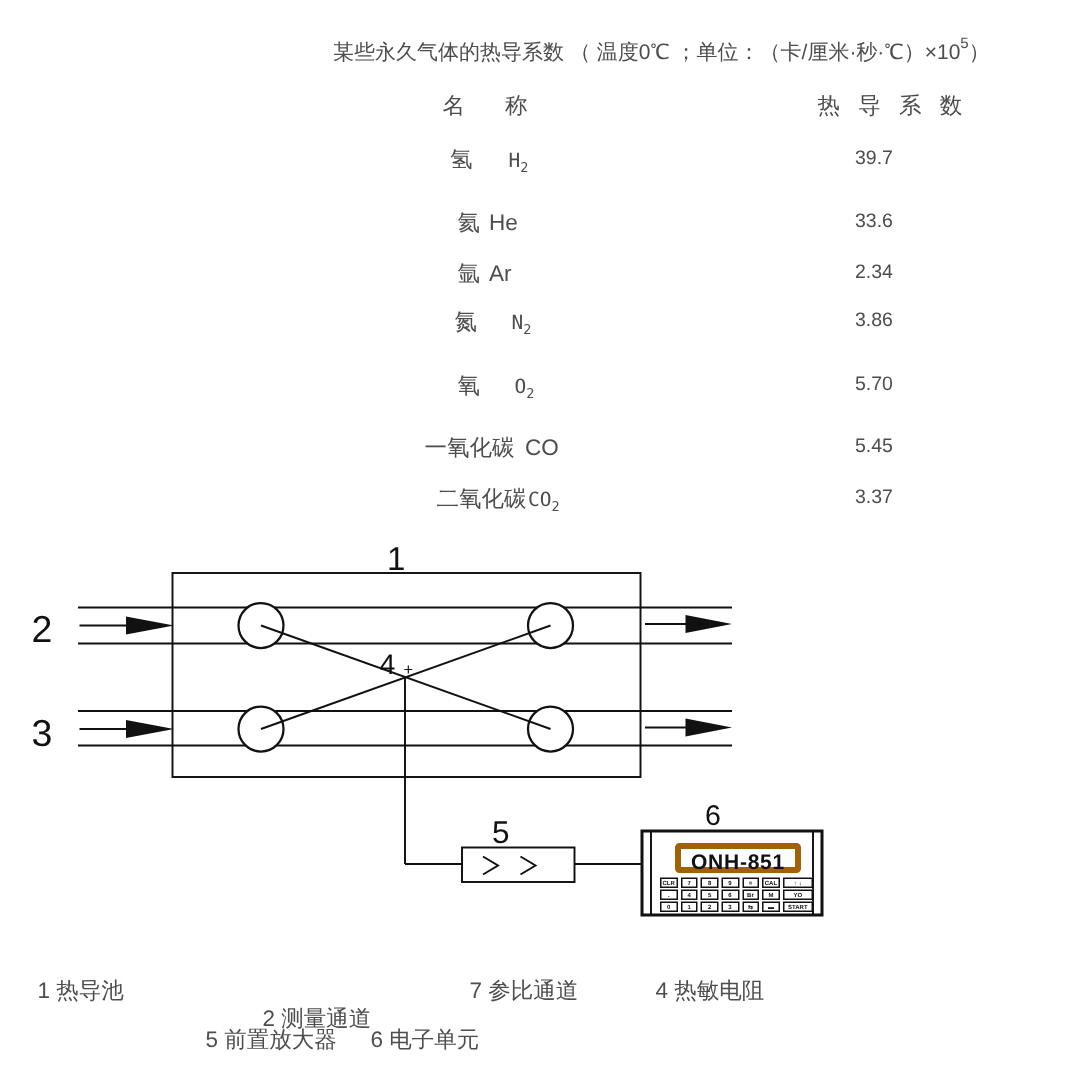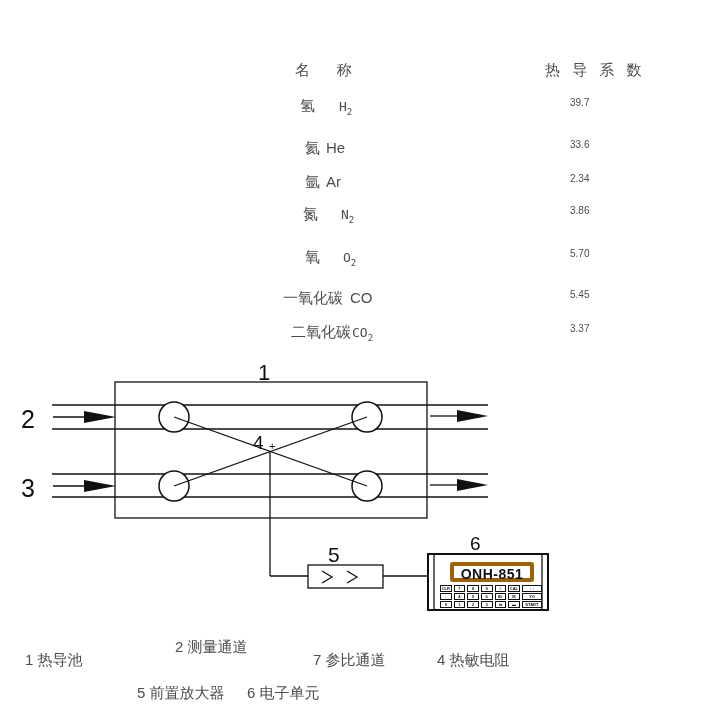--- a/index.html
+++ b/index.html
@@ -55,6 +55,7 @@
 
 <div id="screen">
 
+  <div class="title"><span>某些永久气体的热导系数 （ 温度0℃ ；单位：（卡/厘米·秒·℃）×10</span><sup>5</sup><span>）</span></div>
 
   <div class="thead thead-name">名    称</div>
   <div class="thead thead-value">热 导 系 数</div>

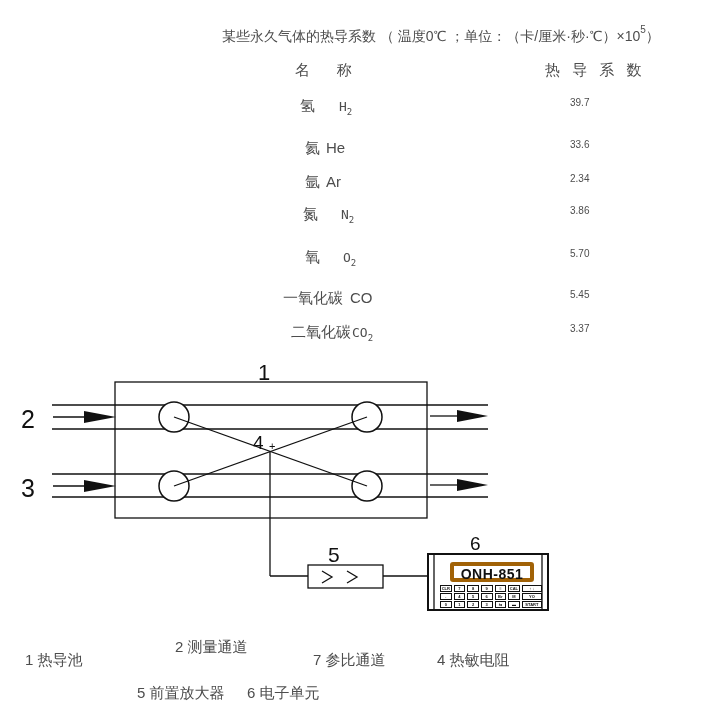--- a/index.html
+++ b/index.html
@@ -24,7 +24,7 @@
   .r4{left:305px;top:248px;} .r4 .formula{margin-left:23px;}
   .r5{left:283px;top:289px;} .r5 .formula{margin-left:7px;}
   .r6{left:291px;top:323px;} .r6 .formula{margin-left:1px;}
-  .tval{position:absolute;left:570px;font-size:10px;}
+  .tval{position:absolute;left:570px;font-size:13px;}
   .v0{top:97px;} .v1{top:139px;} .v2{top:173px;} .v3{top:205px;}
   .v4{top:248px;} .v5{top:289px;} .v6{top:323px;}
 

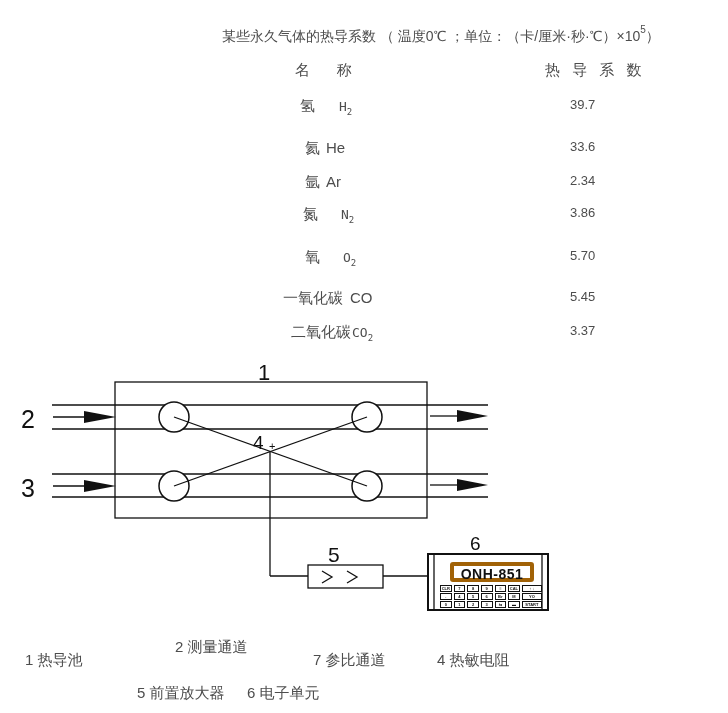--- a/index.html
+++ b/index.html
@@ -47,7 +47,7 @@
 
   
   .lg{position:absolute;font-size:15px;white-space:nowrap;}
-  .lg0{left:25px;top:651px;}  .lg1{left:175px;top:638px;} .lg2{left:313px;top:651px;}
+  .lg0{left:25px;top:651px;}  .lg1{left:175px;top:670px;} .lg2{left:313px;top:651px;}
   .lg3{left:437px;top:651px;} .lg4{left:137px;top:684px;} .lg5{left:247px;top:684px;}
 </style>
 </head>

